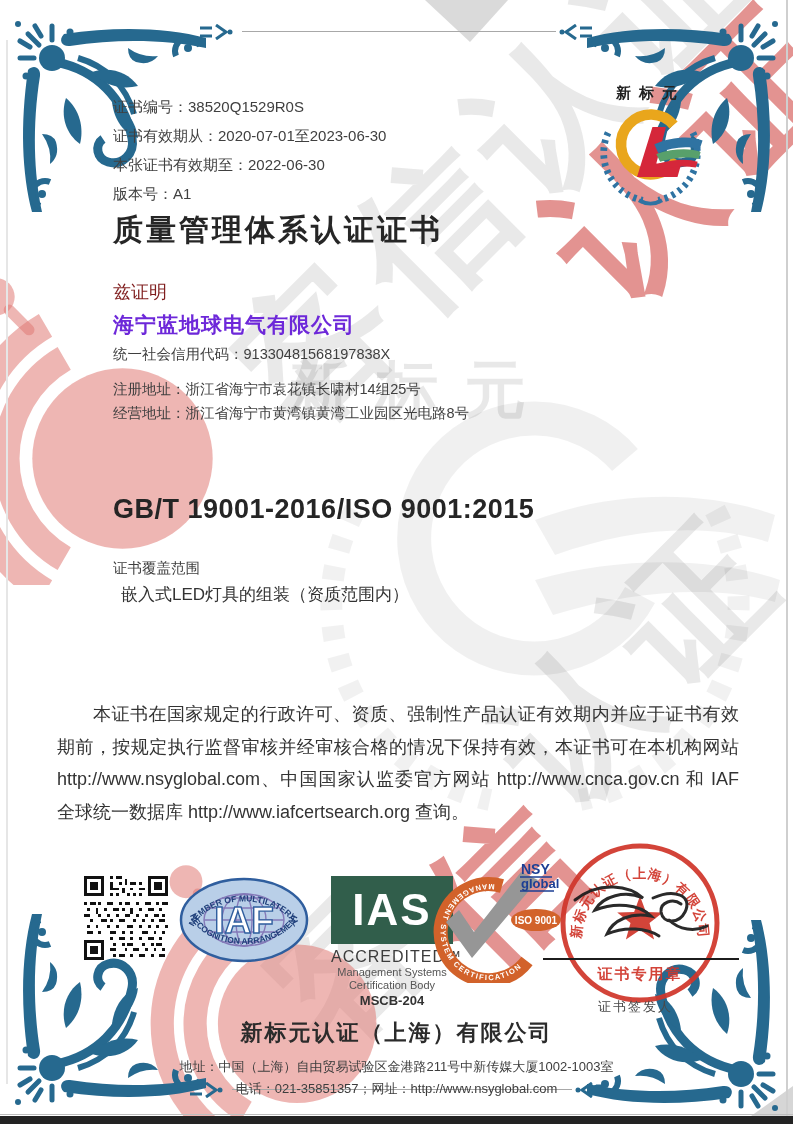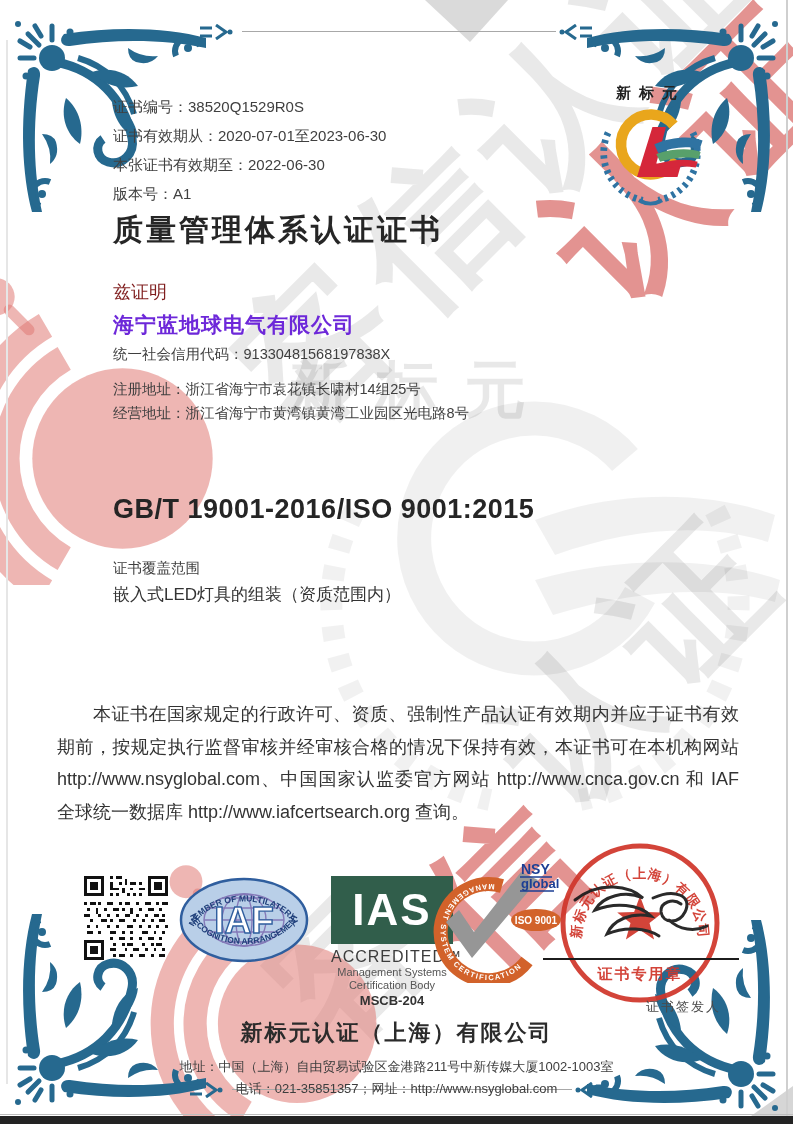--- a/index.html
+++ b/index.html
@@ -180,7 +180,7 @@
     <div class="abs std" style="left:113px;top:494px;">GB/T 19001-2016/ISO 9001:2015</div>
 
     <div class="abs body145" style="left:113px;top:556px;">证书覆盖范围</div>
-    <div class="abs scopev" style="left:113px;top:583px;">嵌入式LED灯具的组装（资质范围内）</div>
+    <div class="abs scopev" style="left:121px;top:583px;">嵌入式LED灯具的组装（资质范围内）</div>
 
     <div class="abs legal" style="left:57px;top:698px;width:682px;">本证书在国家规定的行政许可、资质、强制性产品认证有效期内并应于证书有效期前，按规定执行监督审核并经审核合格的情况下保持有效，本证书可在本机构网站 http://www.nsyglobal.com、中国国家认监委官方网站 http://www.cnca.gov.cn 和 IAF 全球统一数据库 http://www.iafcertsearch.org 查询。</div>
 

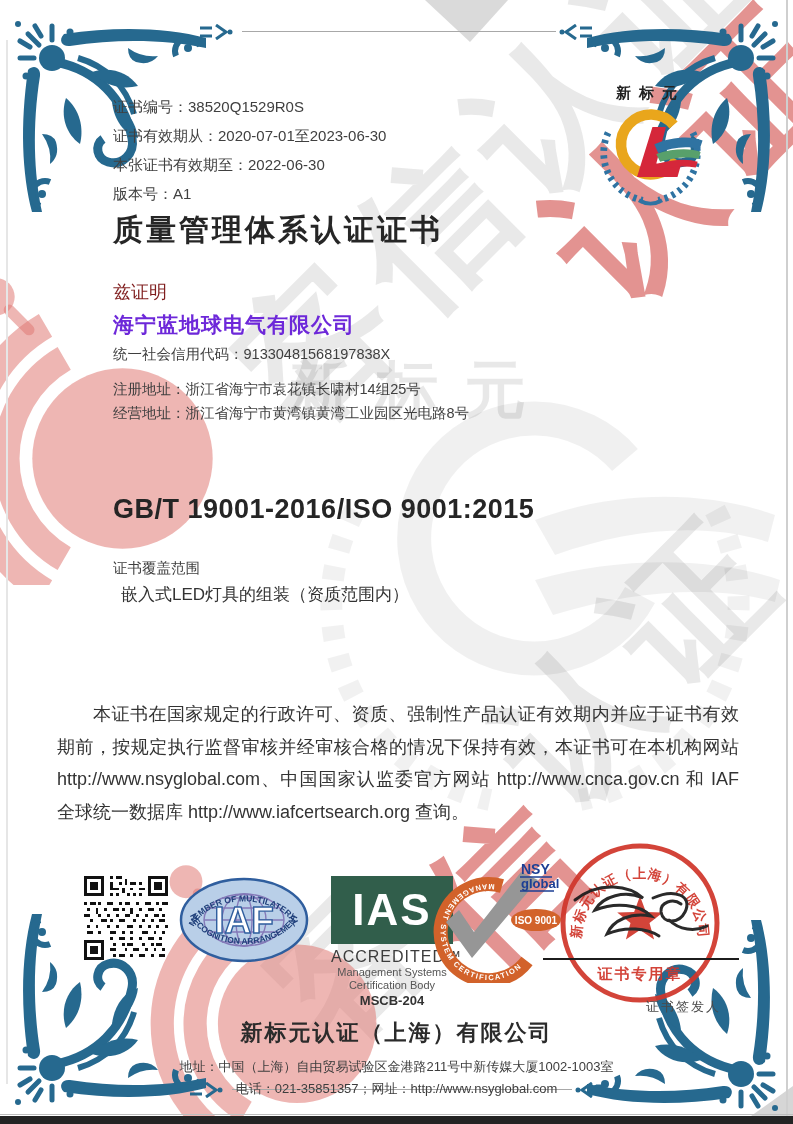--- a/index.html
+++ b/index.html
@@ -252,7 +252,7 @@
       </g>
     </svg>
     <div class="sigline" style="left:543px;top:958px;"></div>
-    <div class="abs signer" style="left:598px;top:998px;margin-left:48px;">证书签发人</div>
+    <div class="abs signer" style="left:598px;top:998px;">证书签发人</div>
 
     <div class="footer" style="top:1018px;">
       <div class="f-co">新标元认证（上海）有限公司</div>

